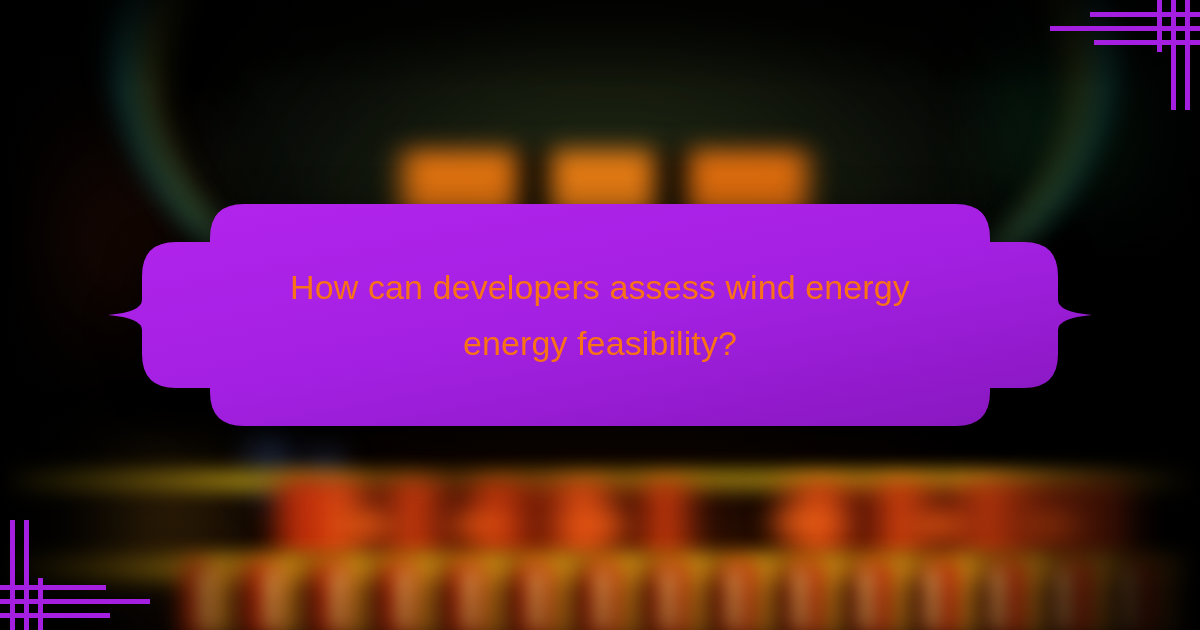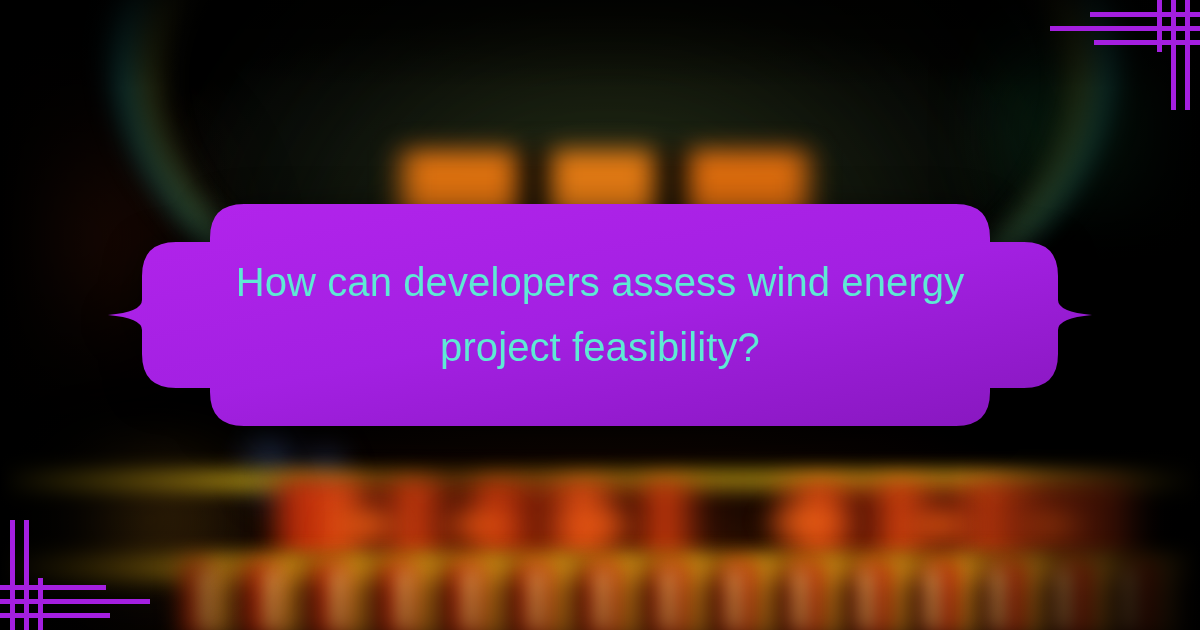--- a/index.html
+++ b/index.html
@@ -302,8 +302,8 @@
     text-align: center;
   }
   #card-text .line {
-    color: #5eead4;
-    font-size: 40px;
+    color: #f97316;
+    font-size: 34px;
     font-weight: 400;
     line-height: 1.48;
     letter-spacing: 0.1px;

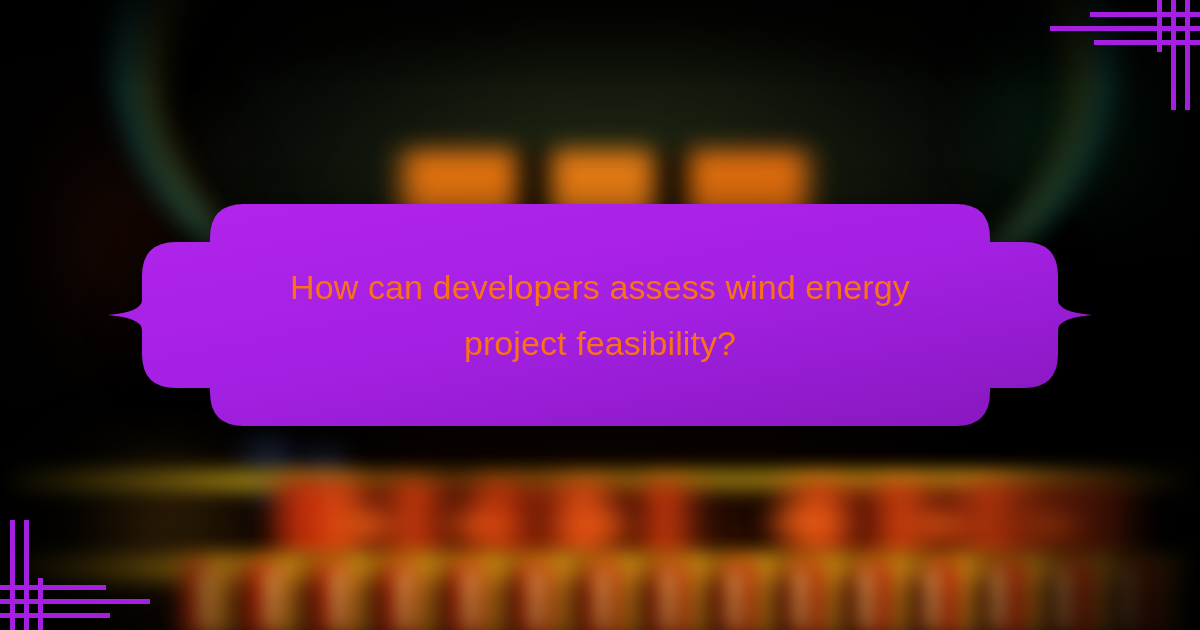--- a/index.html
+++ b/index.html
@@ -405,7 +405,7 @@
 
     <div id="card-text">
       <div class="line">How can developers assess wind energy</div>
-      <div class="line">project feasibility?</div>
+      <div class="line">energy feasibility?</div>
     </div>
   </div>
 

